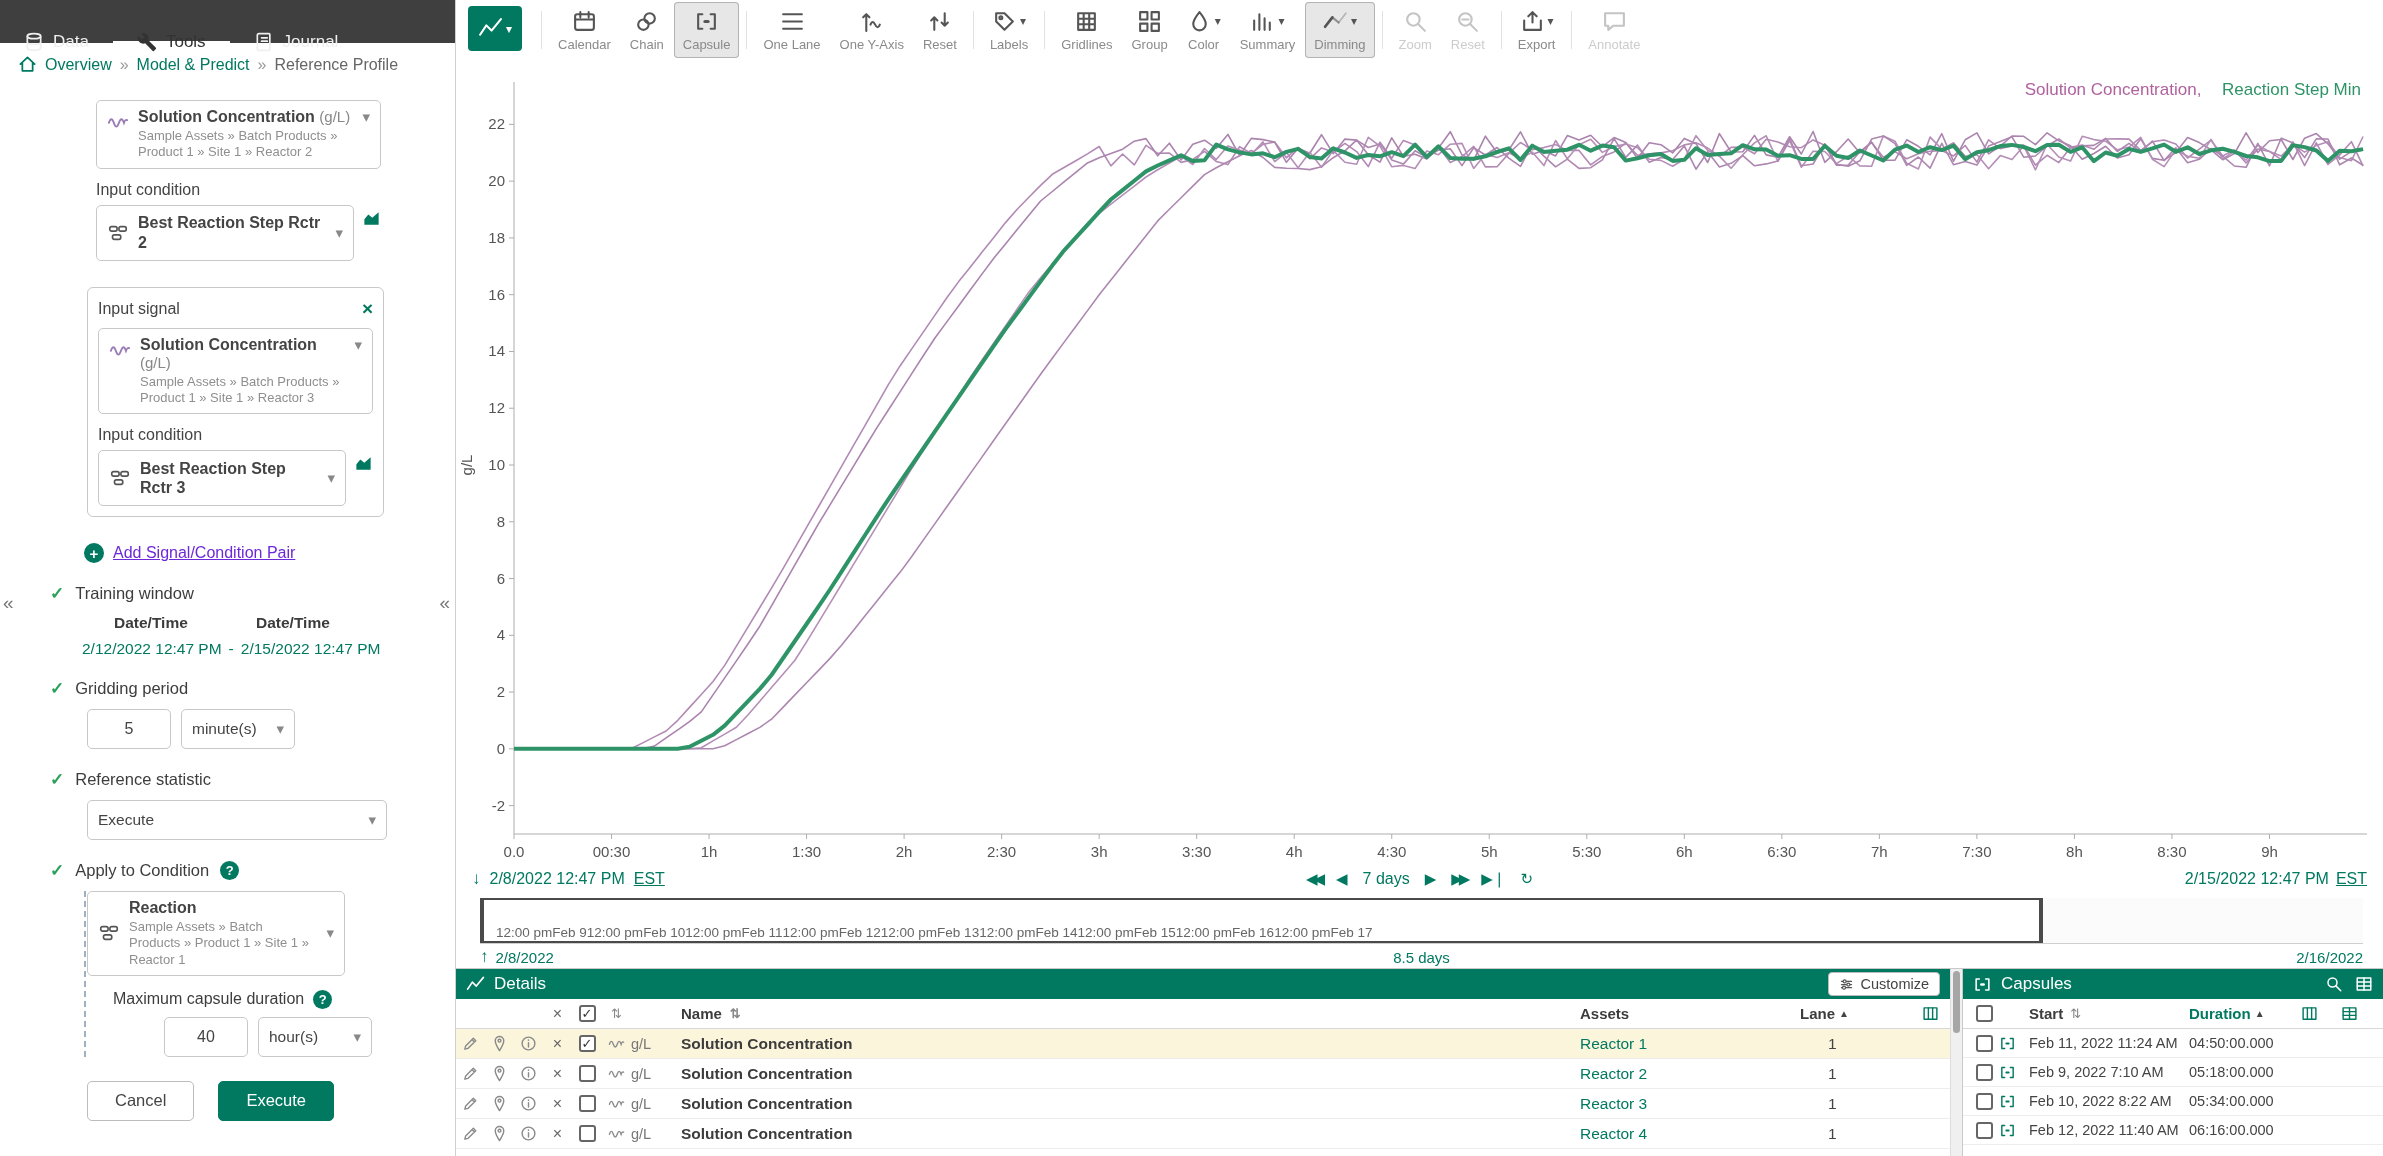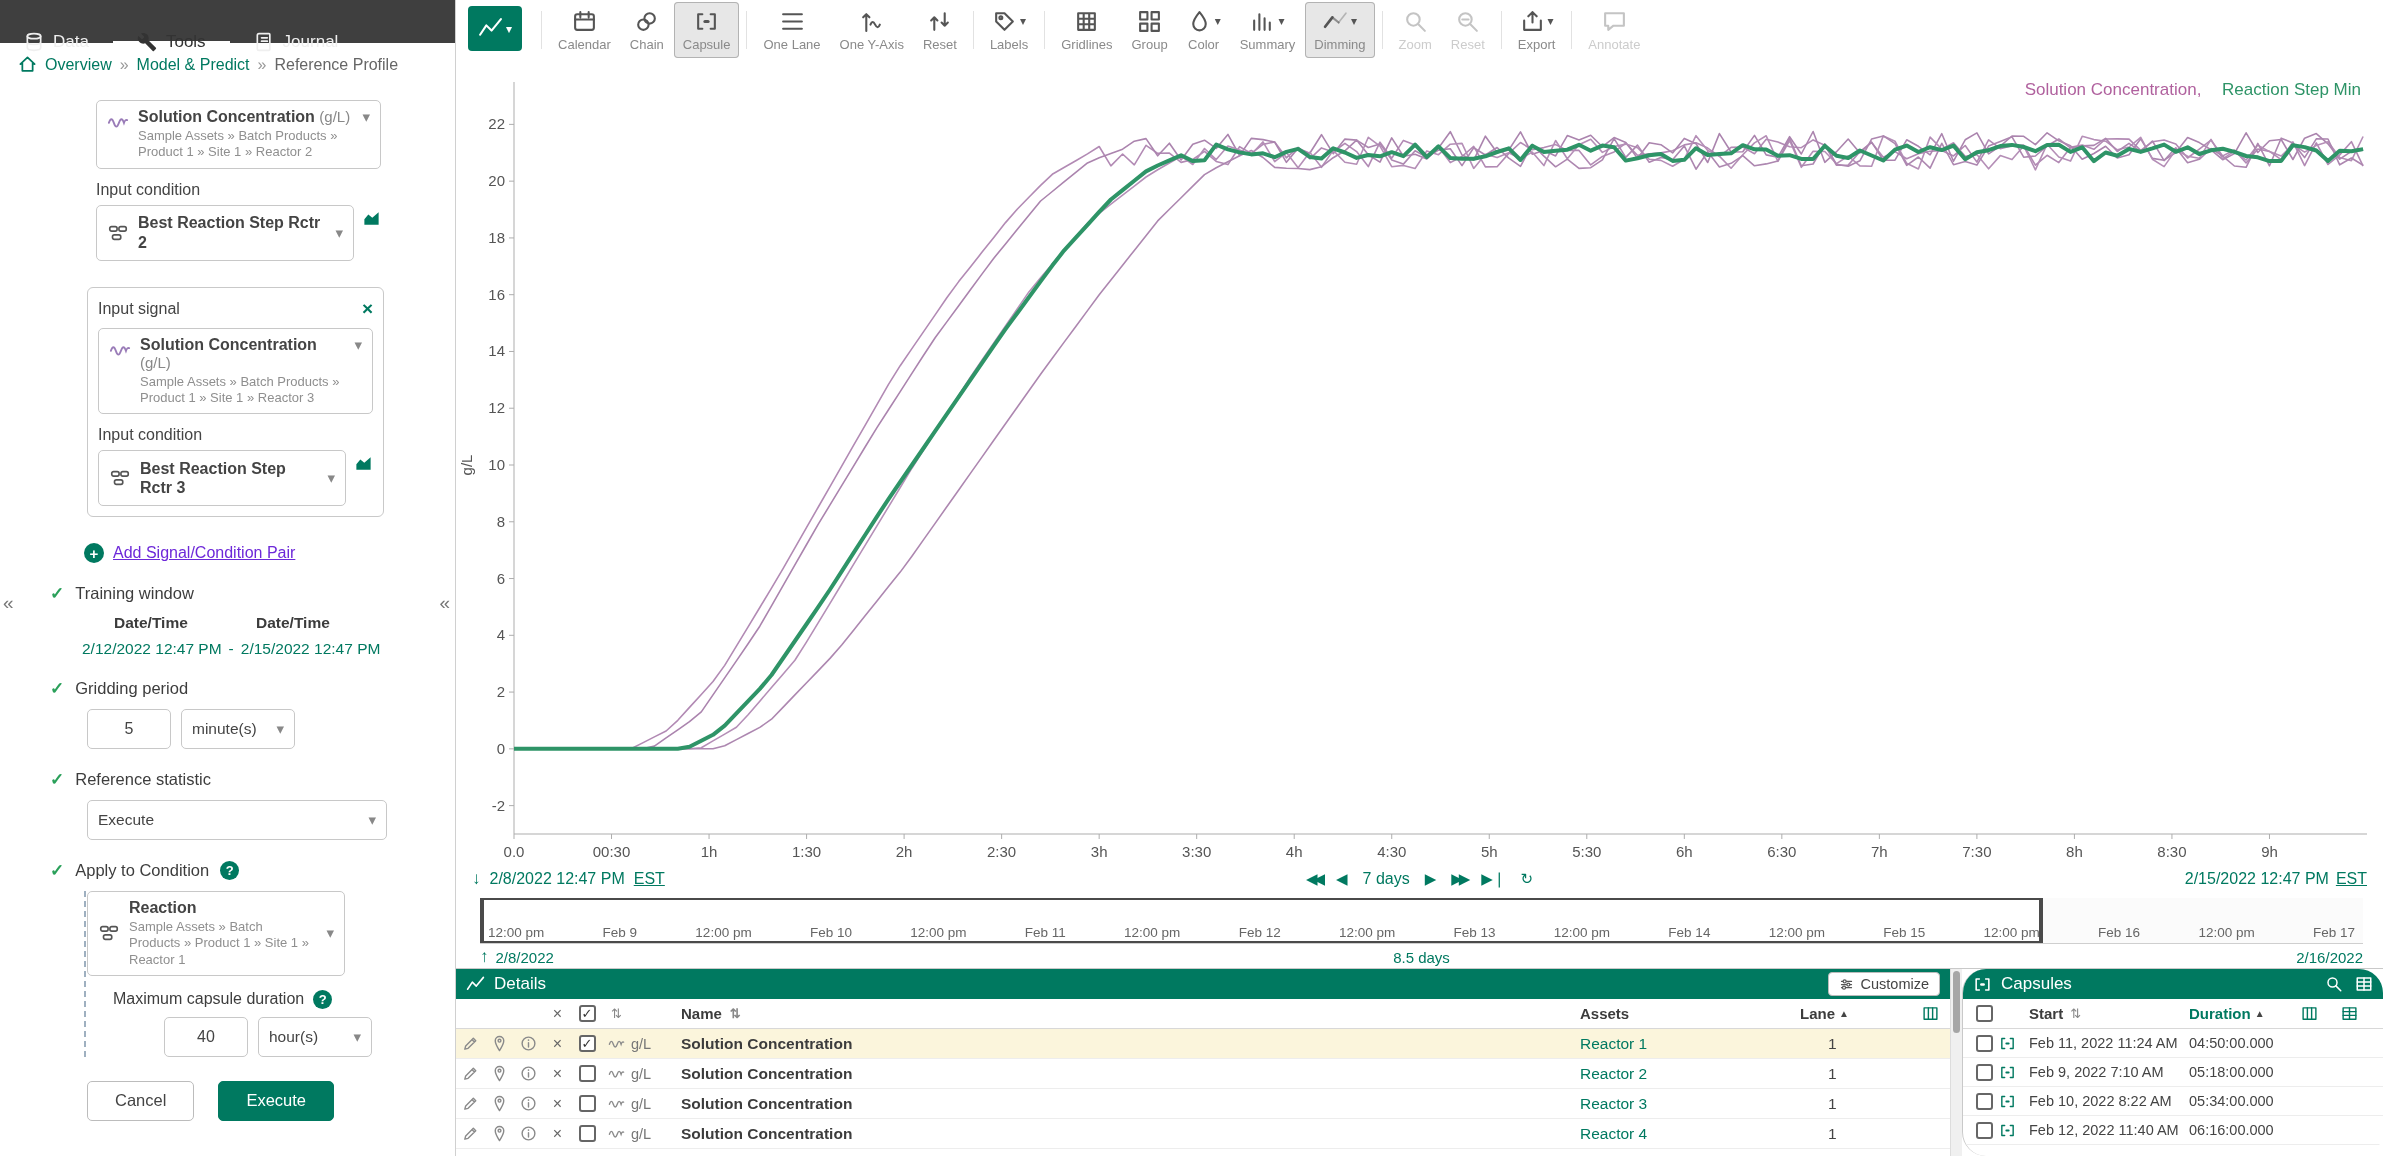--- a/index.html
+++ b/index.html
@@ -95,7 +95,7 @@
 .timeline{flex:0 0 74px;padding:4px 20px 0 24px;position:relative;font-size:13.5px;color:#666;}
 .track{position:relative;height:46px;background:#fbfbfb;border-bottom:1px solid #cfcfcf;}
 .selection{position:absolute;top:0;bottom:0;border:2px solid #4a4a4a;border-left-width:4px;border-right-width:4px;background:#fff;}
-.tl-labels{position:absolute;left:8px;right:8px;bottom:3px;display:flex;justify-content:space-between;z-index:2;}
+.tl-labels{position:absolute;left:16px;right:8px;bottom:3px;display:flex;justify-content:flex-start;z-index:2;}
 .tl-bottom{display:flex;align-items:center;gap:7px;padding-top:3px;color:#007960;font-size:15px;position:relative;}
 .tl-bottom a{color:#007960;text-decoration:none;}
 .mid{position:absolute;left:50%;transform:translateX(-50%);}

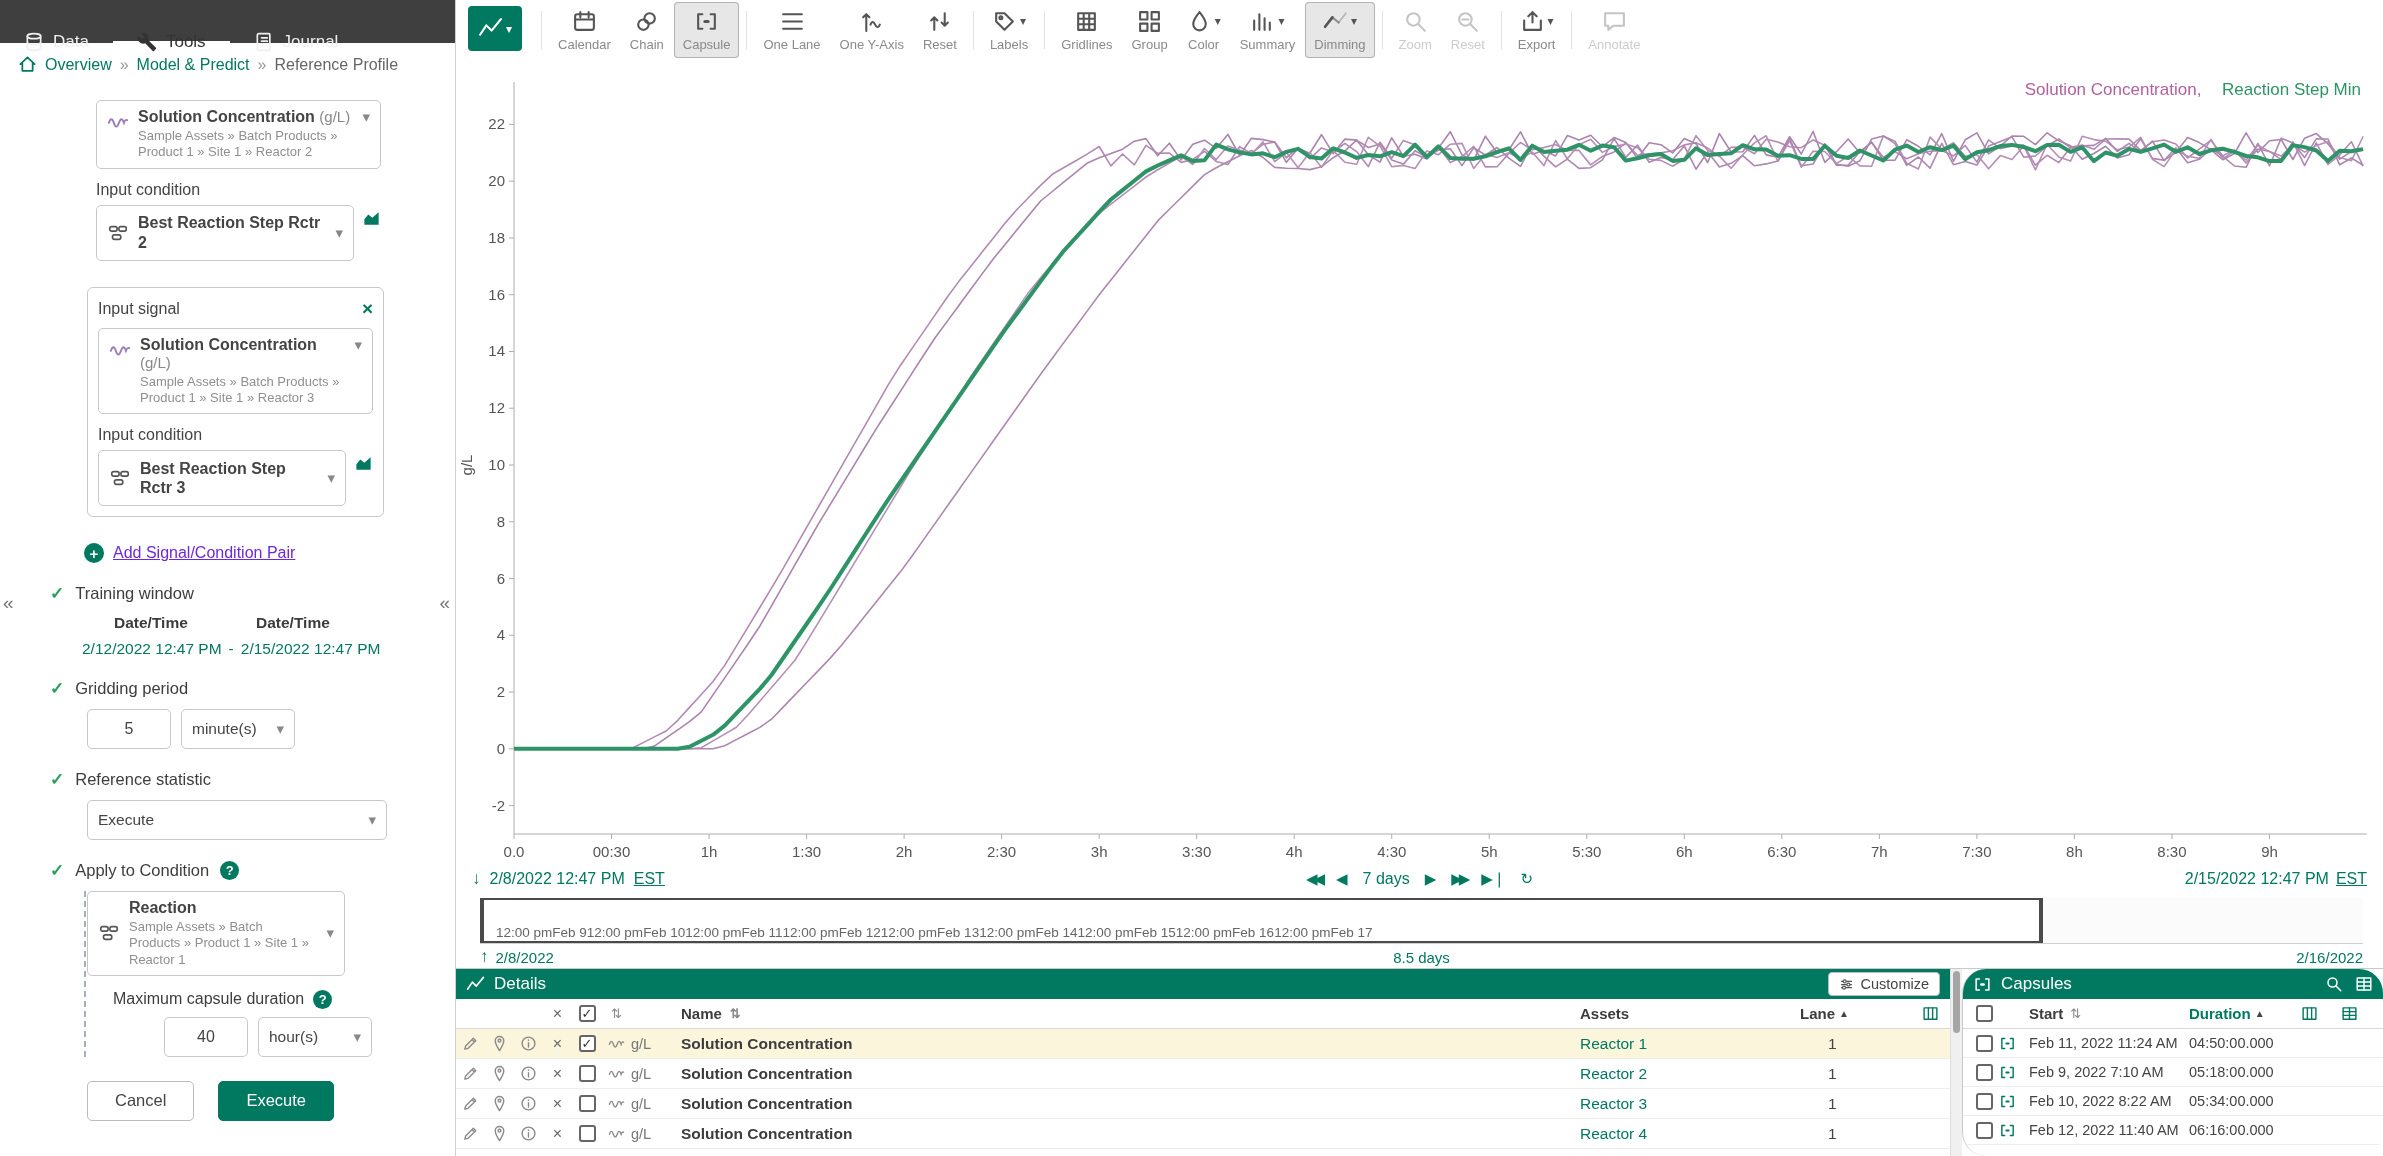--- a/index.html
+++ b/index.html
@@ -129,7 +129,7 @@
 .hx{color:#666;font-size:16px;}
 .dscroll{flex:0 0 12px;background:#f0f0f0;border-left:1px solid #ddd;position:relative;}
 .dthumb{position:absolute;top:2px;left:2px;right:2px;height:62px;background:#a6a6a6;border-radius:5px;}
-.capsules{flex:1;display:flex;flex-direction:column;border-left:1px solid #c9c9c9;overflow:hidden;min-width:0;border-radius:24px;}
+.capsules{flex:1;display:flex;flex-direction:column;border-left:1px solid #c9c9c9;overflow:hidden;min-width:0;}
 .crow{display:flex;align-items:center;height:29px;border-bottom:1px solid #ededed;font-size:14.5px;}
 .crow.hdr{height:30px;font-size:15px;border-bottom:1px solid #d8d8d8;}
 .c-ccb{flex:0 0 36px;padding-left:13px;}

